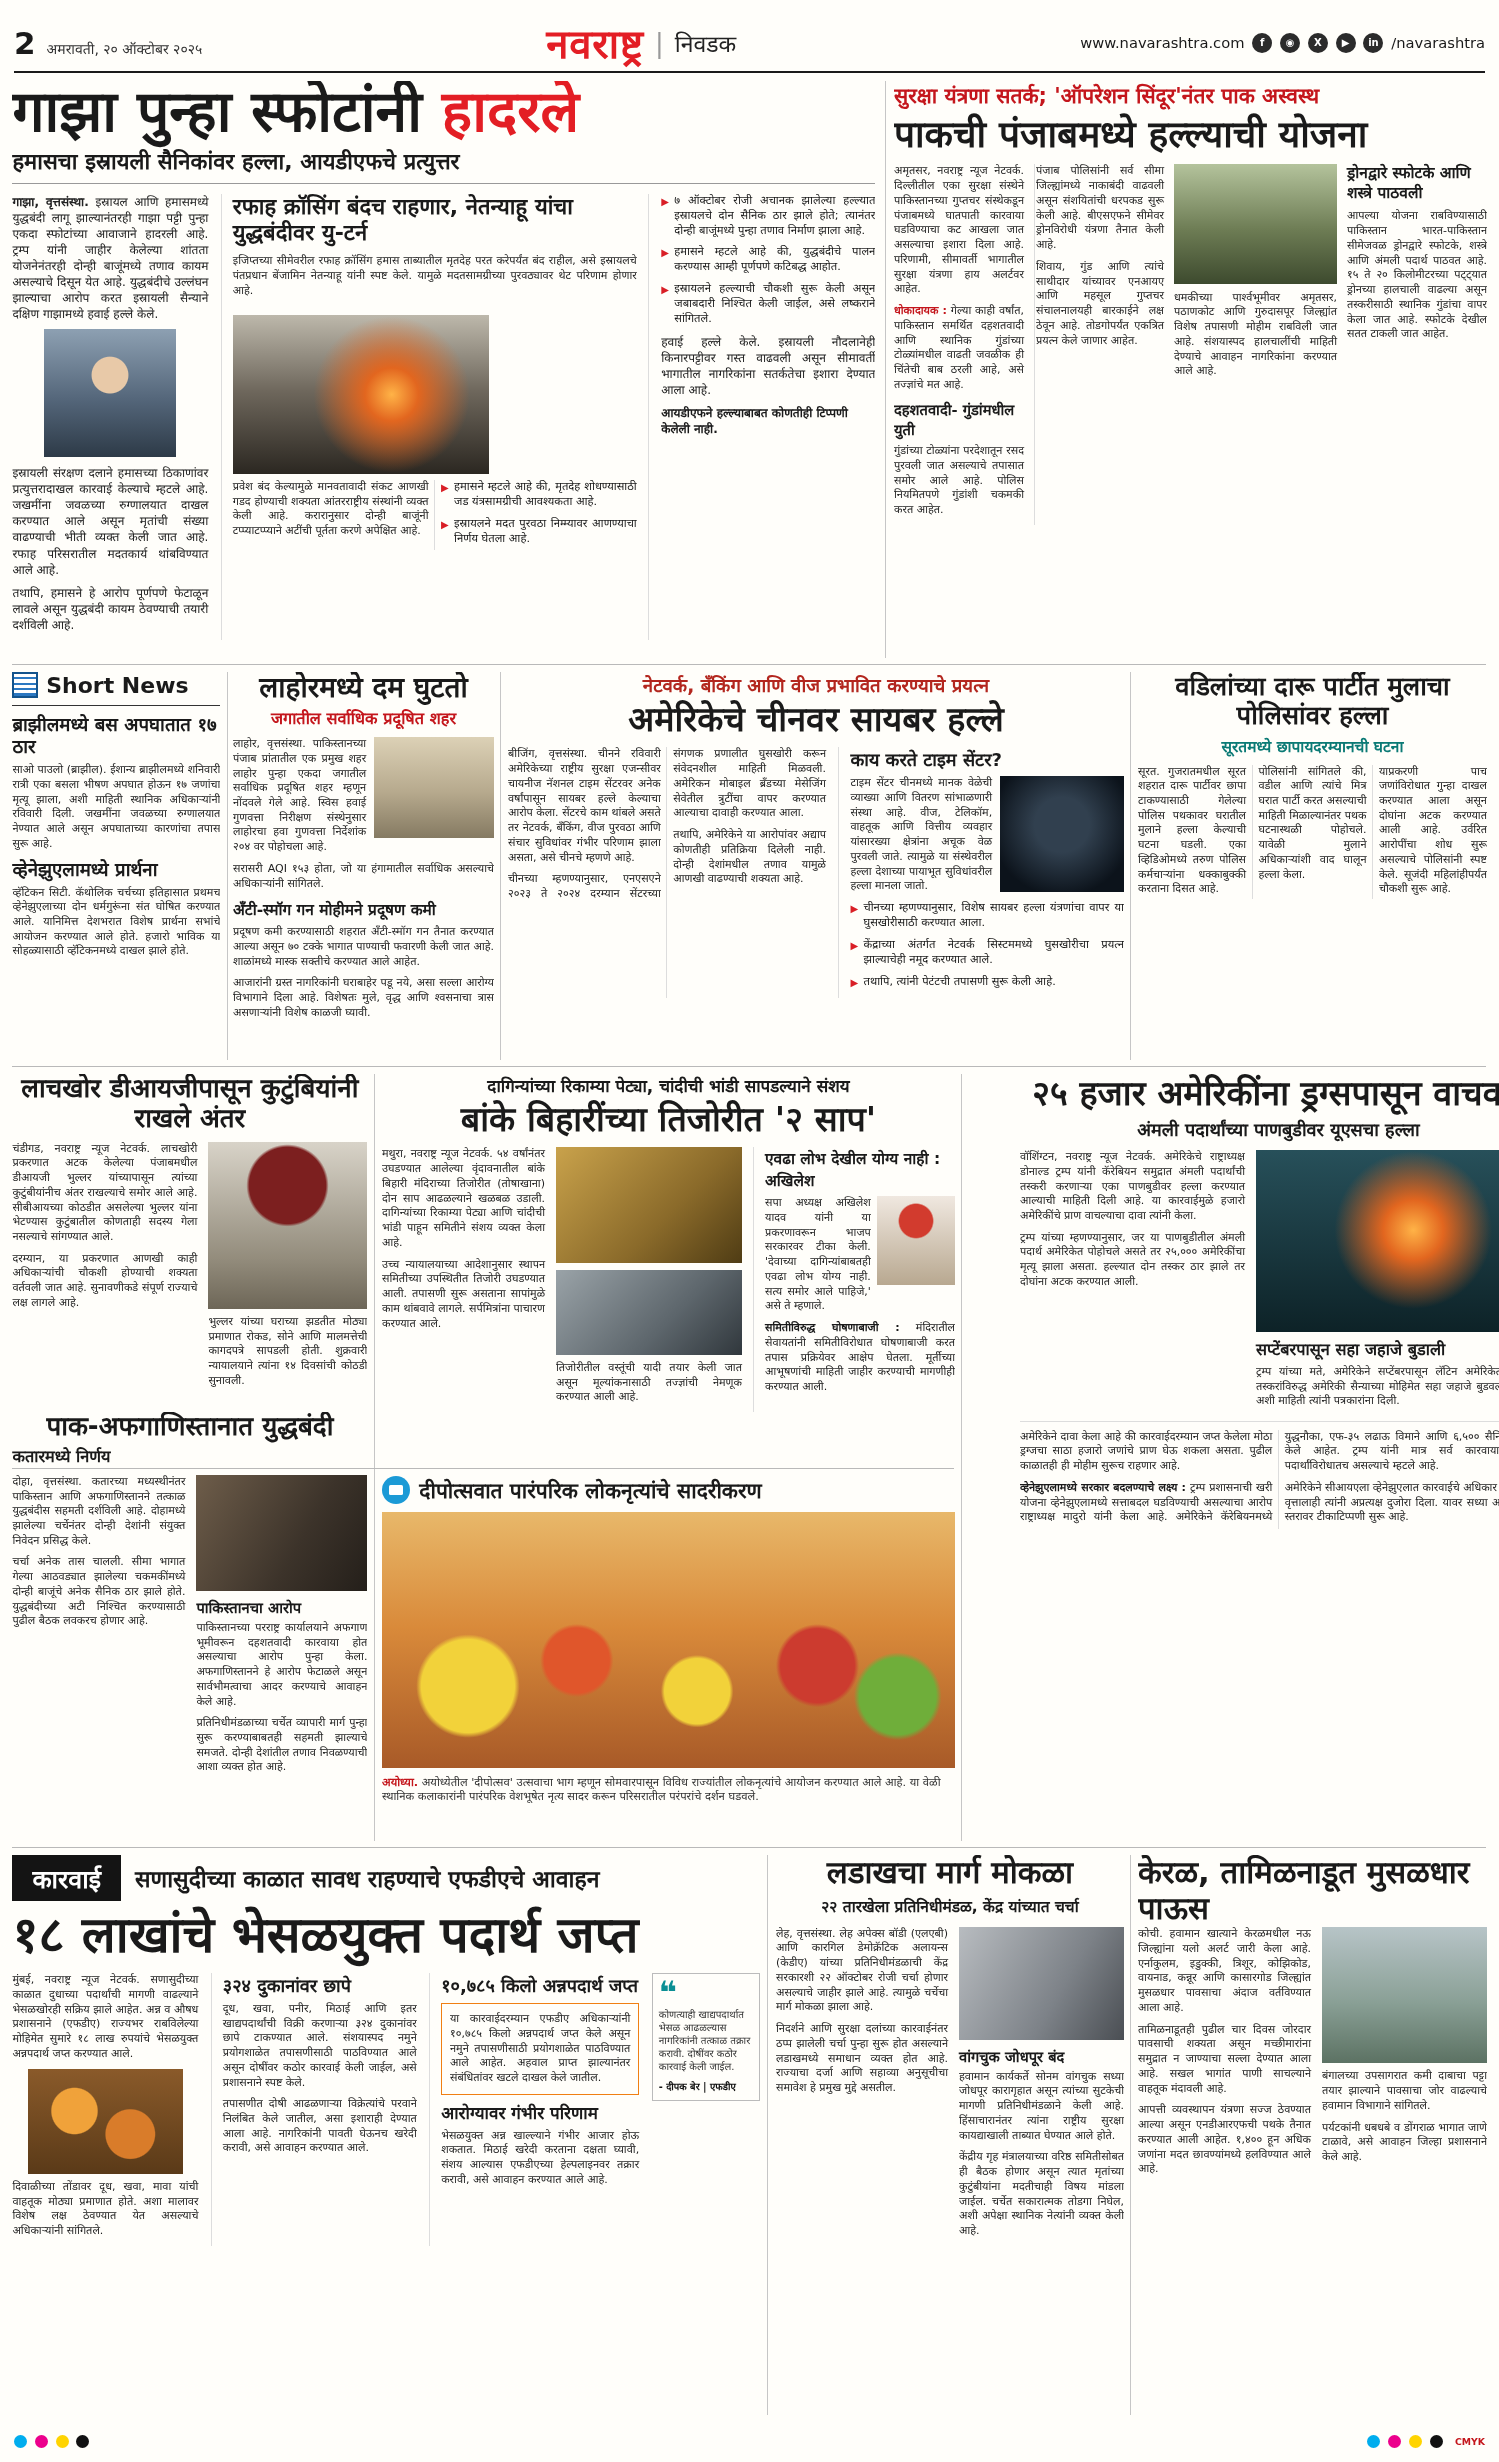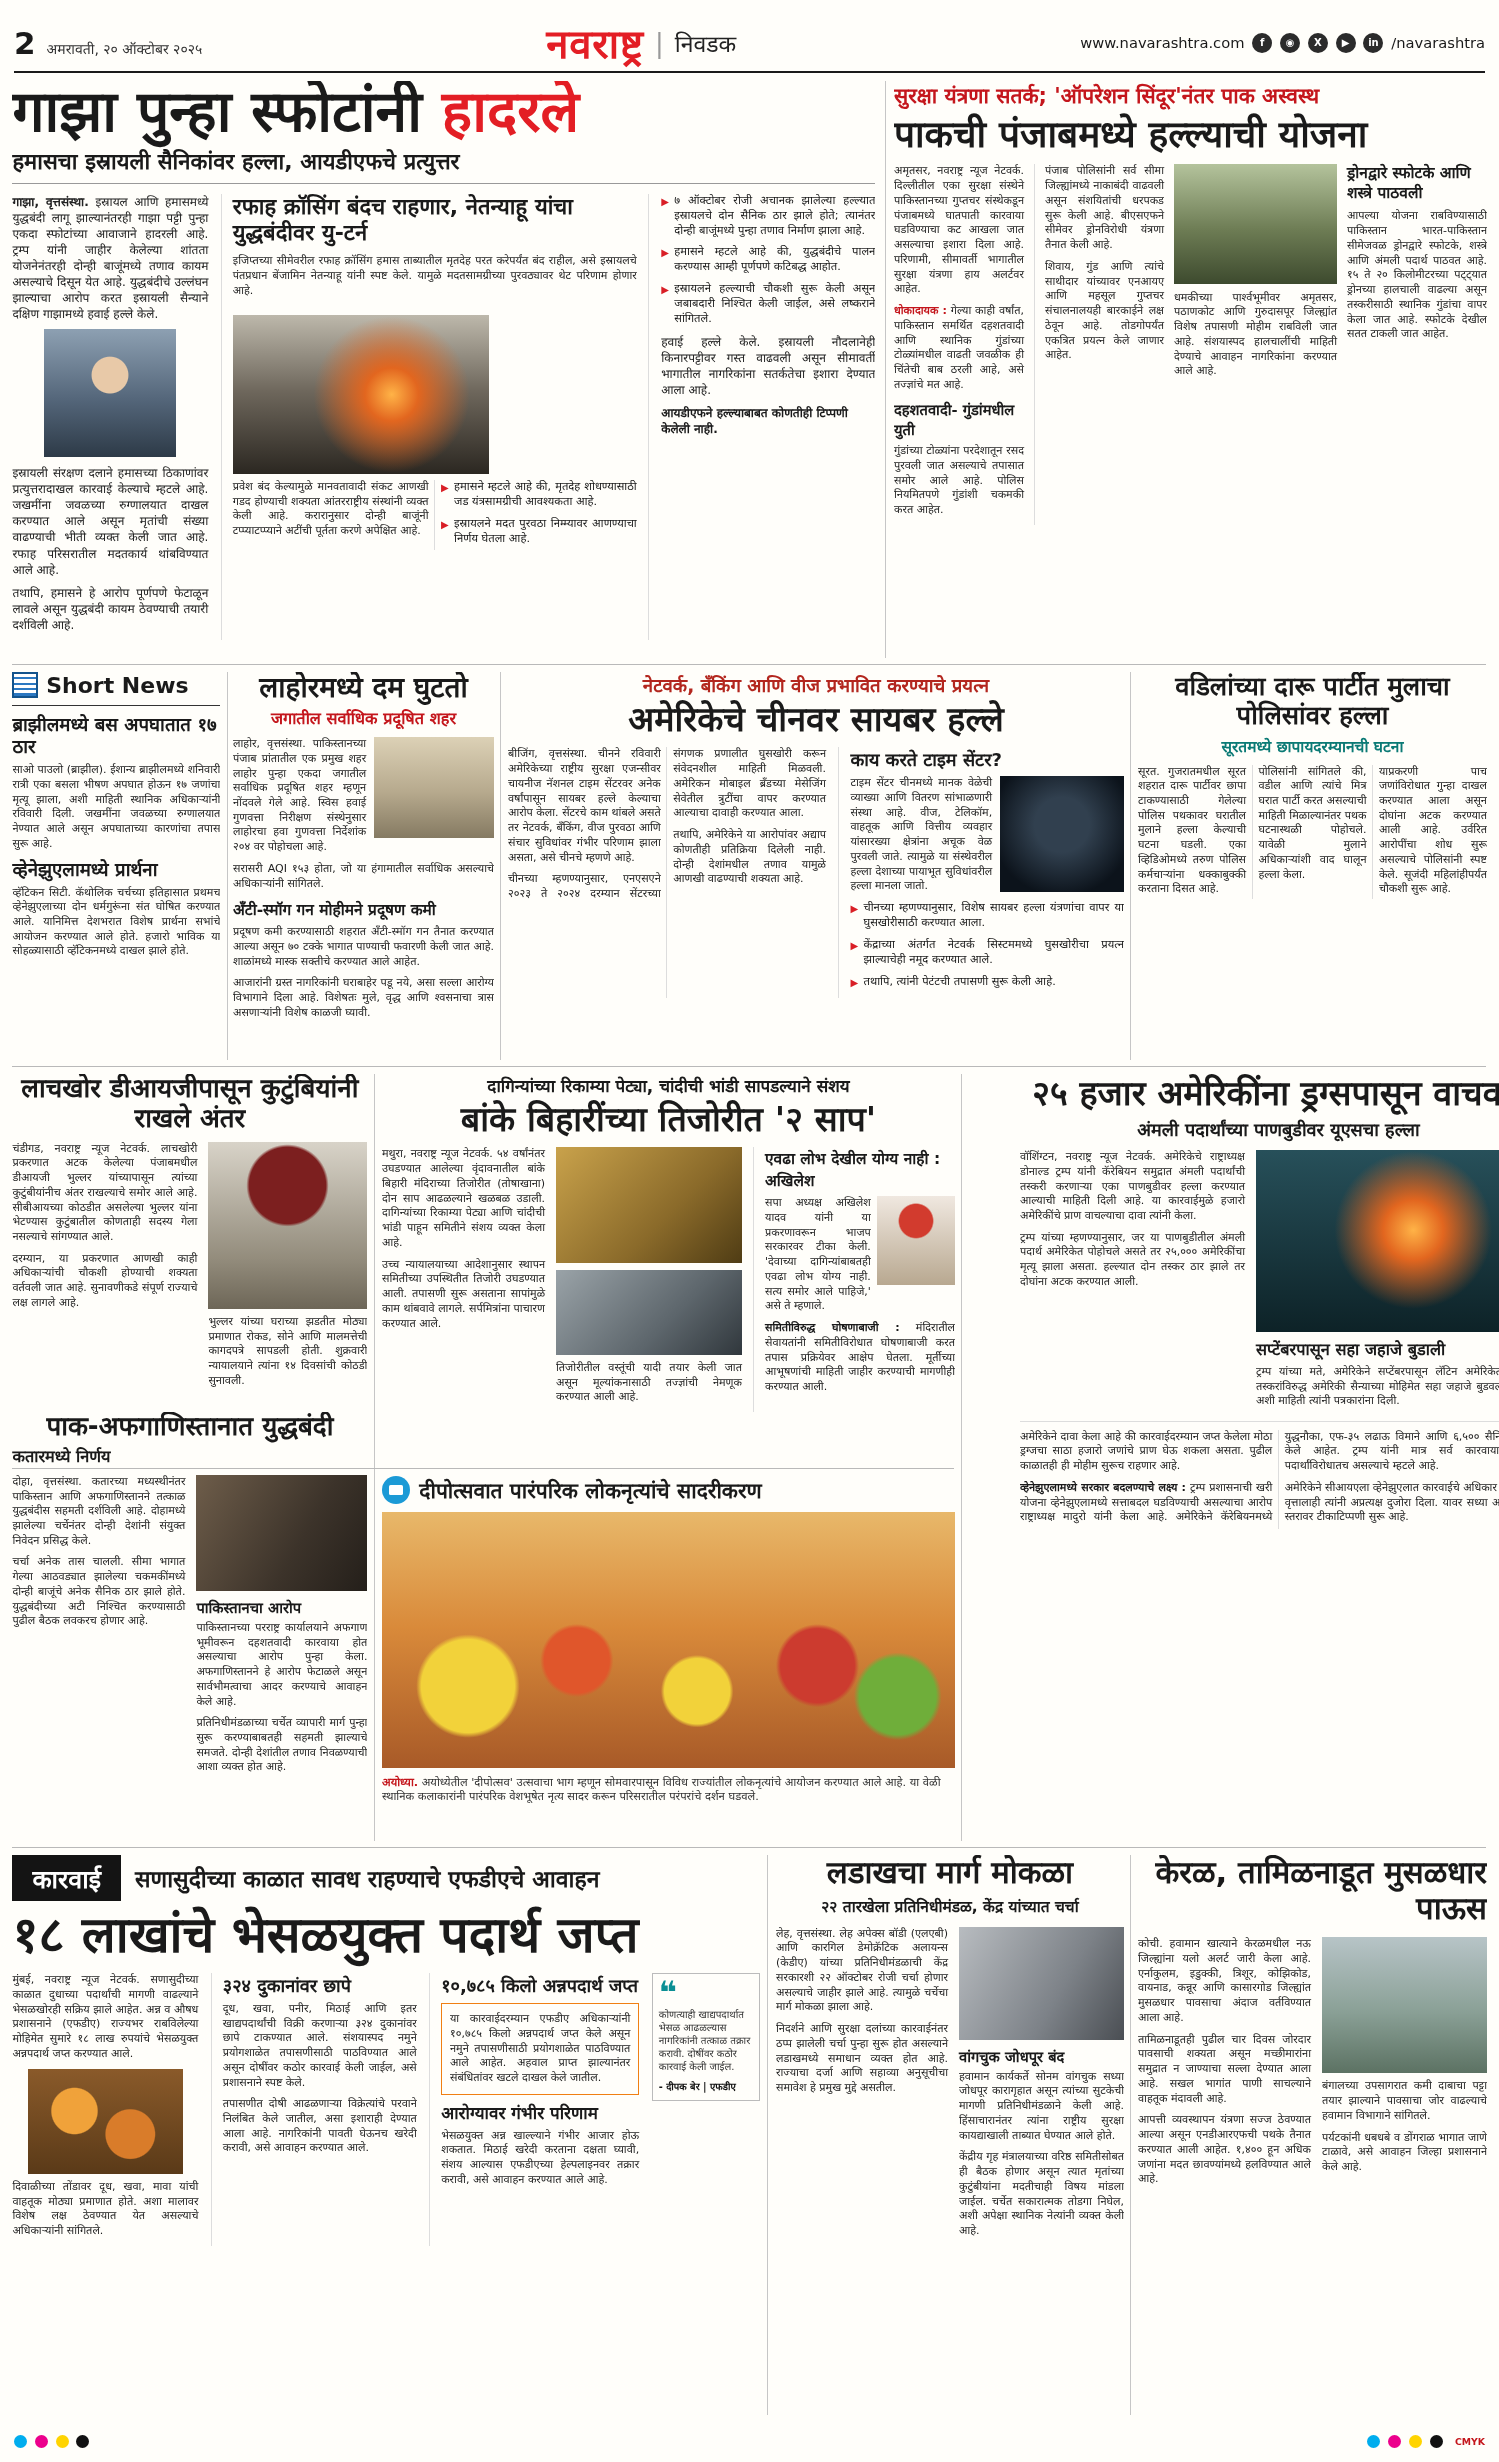--- a/index.html
+++ b/index.html
@@ -178,7 +178,7 @@
         <div class="crosshead">दहशतवादी- गुंडांमधील युती</div>
         <p>गुंडांच्या टोळ्यांना परदेशातून रसद पुरवली जात असल्याचे तपासात समोर आले आहे. पोलिस नियमितपणे गुंडांशी चकमकी करत आहेत.</p>
       </div>
-      <div class="bodytext small" style="width:130px; flex:none; border-left:0.8px solid #ddd; padding-left:10px;">
+      <div class="bodytext small" style="width:130px; flex:none; border-left:0.8px solid #ddd; padding-left:1px;">
         <p>पंजाब पोलिसांनी सर्व सीमा जिल्ह्यांमध्ये नाकाबंदी वाढवली असून संशयितांची धरपकड सुरू केली आहे. बीएसएफने सीमेवर ड्रोनविरोधी यंत्रणा तैनात केली आहे.</p>
         <p>शिवाय, गुंड आणि त्यांचे साथीदार यांच्यावर एनआयए आणि महसूल गुप्तचर संचालनालयही बारकाईने लक्ष ठेवून आहे. तोडगोपर्यंत एकत्रित प्रयत्न केले जाणार आहेत.</p>
       </div>

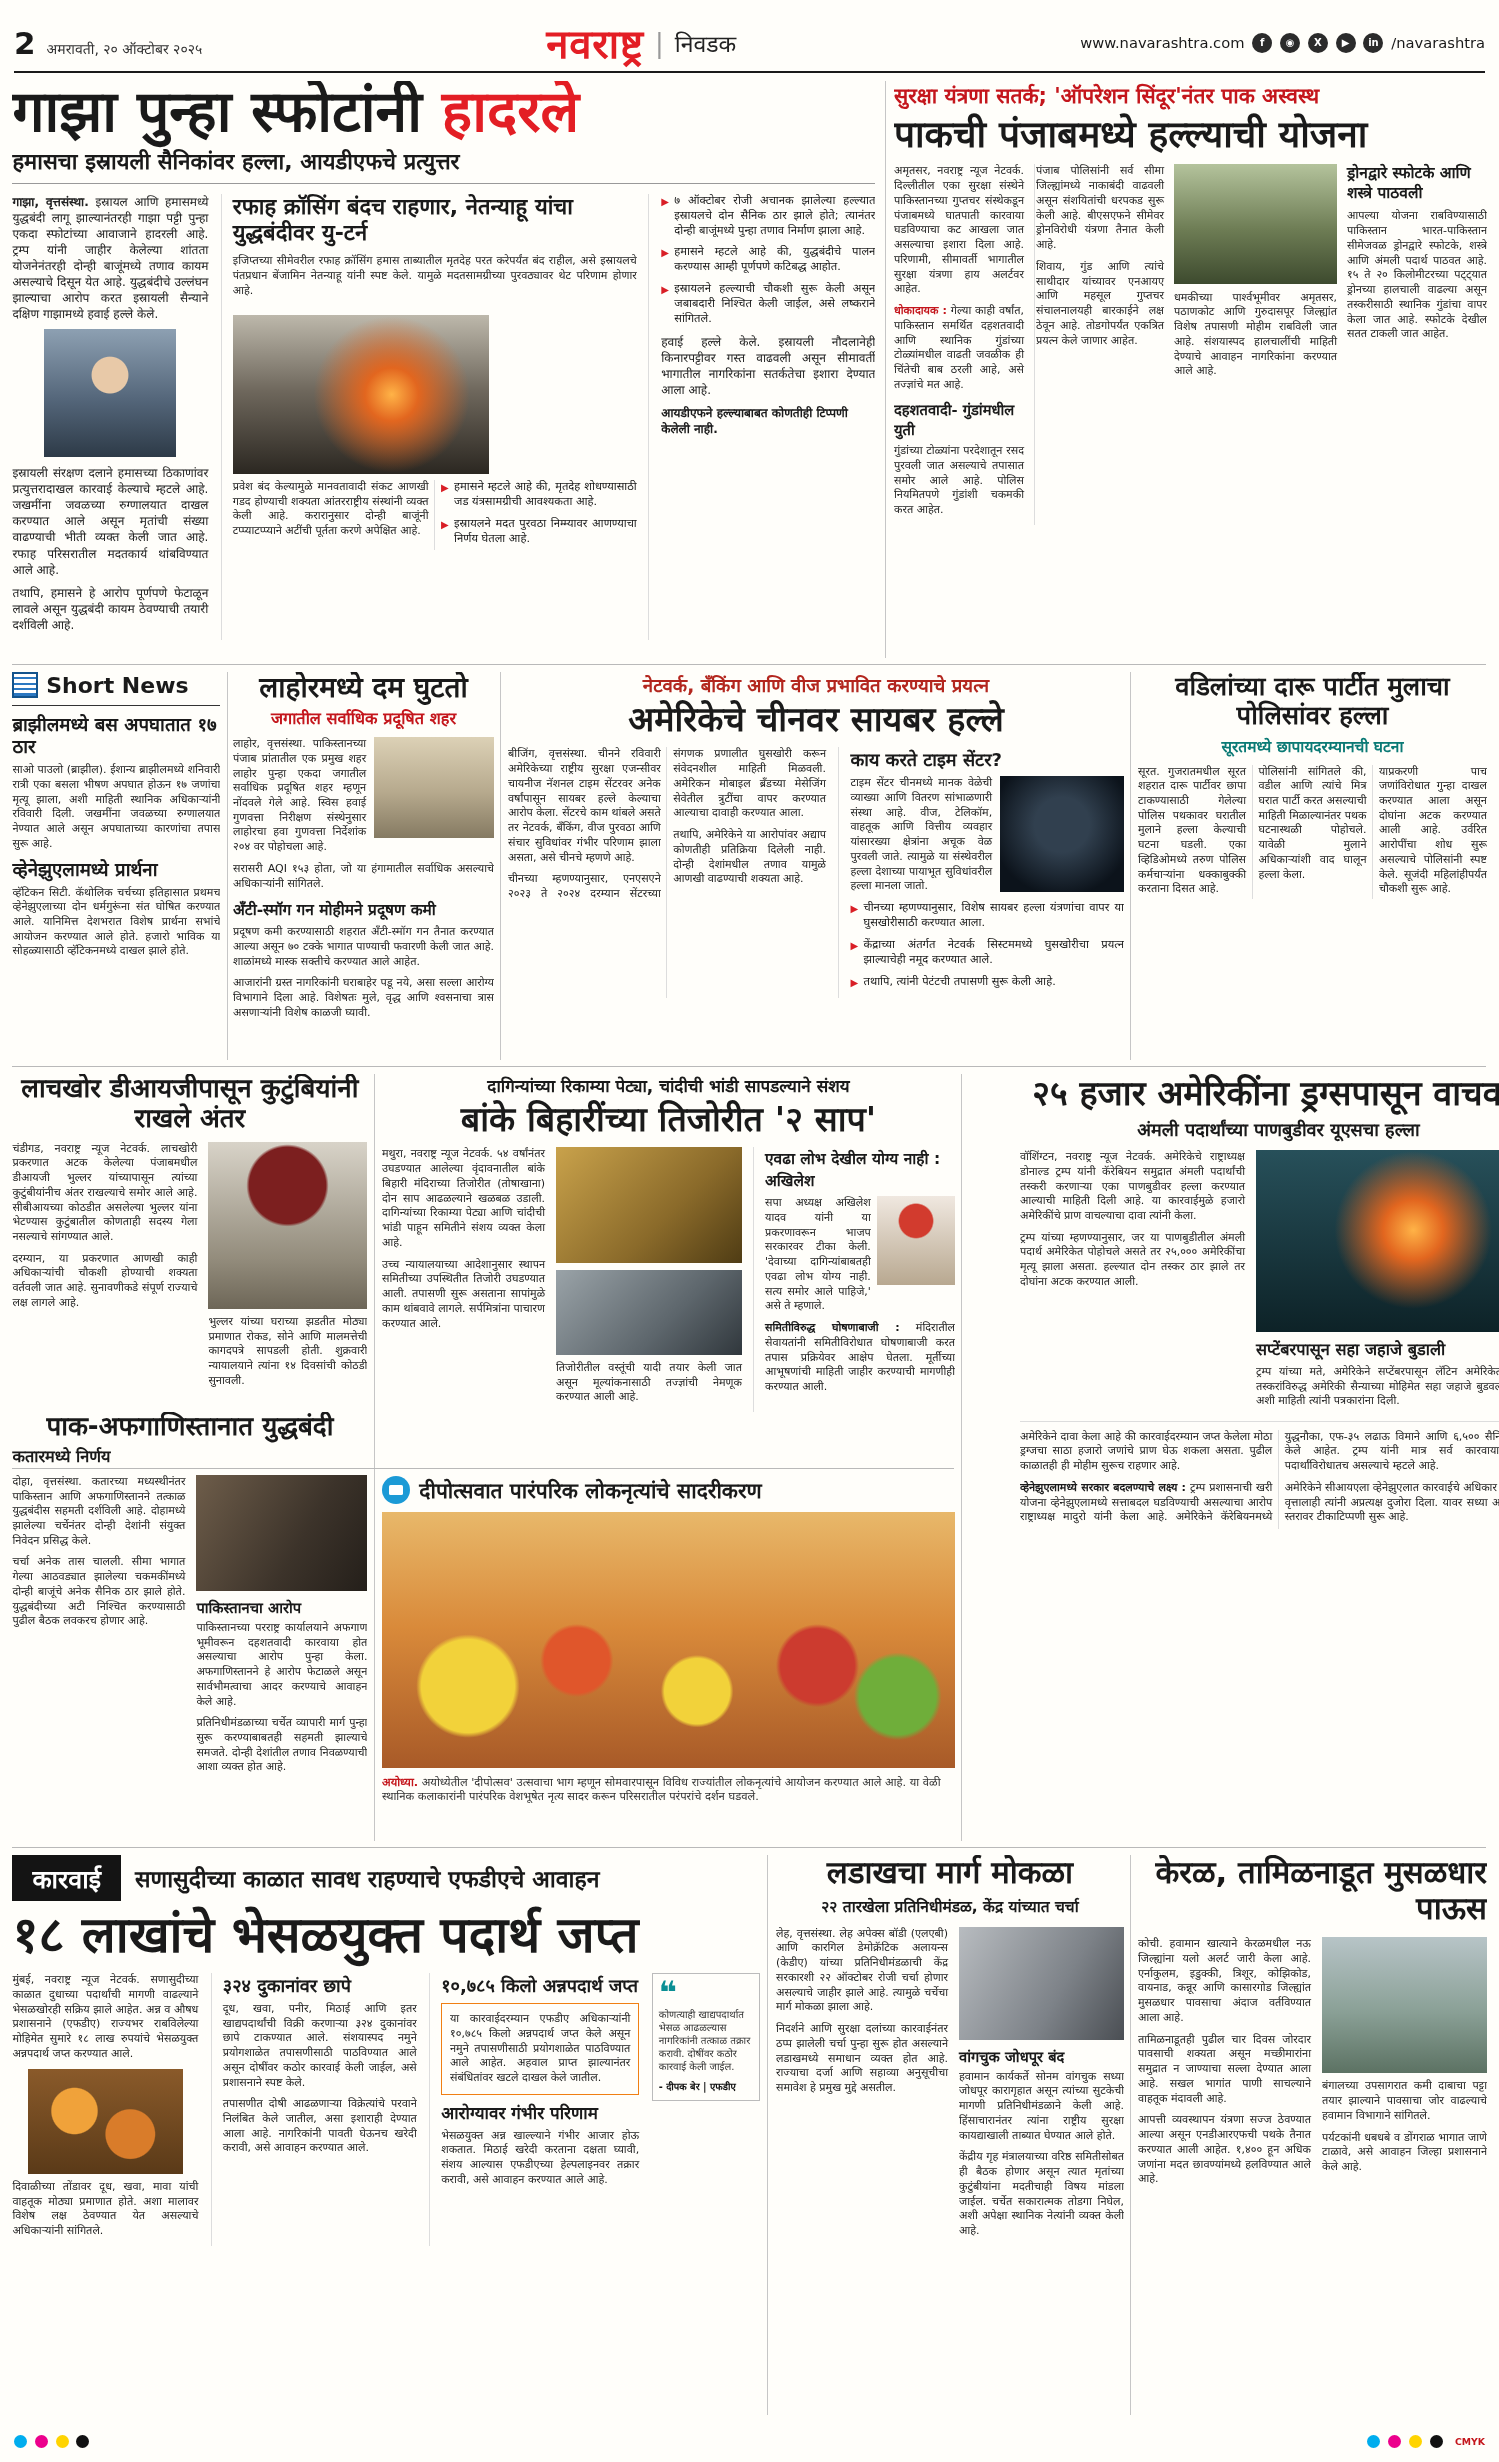--- a/index.html
+++ b/index.html
@@ -455,7 +455,7 @@
   <div class="vline" style="left:1130px; top:1855px; height:560px;"></div>
 
   <div class="art" style="left:1138px; top:1855px; width:349px; height:560px;">
-    <div class="h-md" style="text-align:right; font-size:31px; margin-bottom:11px;">केरळ, तामिळनाडूत मुसळधार पाऊस</div>
+    <div class="h-md" style="text-align:left; font-size:31px; margin-bottom:1px;">केरळ, तामिळनाडूत मुसळधार पाऊस</div>
     <div style="display:flex; gap:11px;">
       <div class="bodytext small" style="flex:1;">
         <p>कोची. हवामान खात्याने केरळमधील नऊ जिल्ह्यांना यलो अलर्ट जारी केला आहे. एर्नाकुलम, इडुक्की, त्रिशूर, कोझिकोड, वायनाड, कन्नूर आणि कासारगोड जिल्ह्यांत मुसळधार पावसाचा अंदाज वर्तविण्यात आला आहे.</p>

